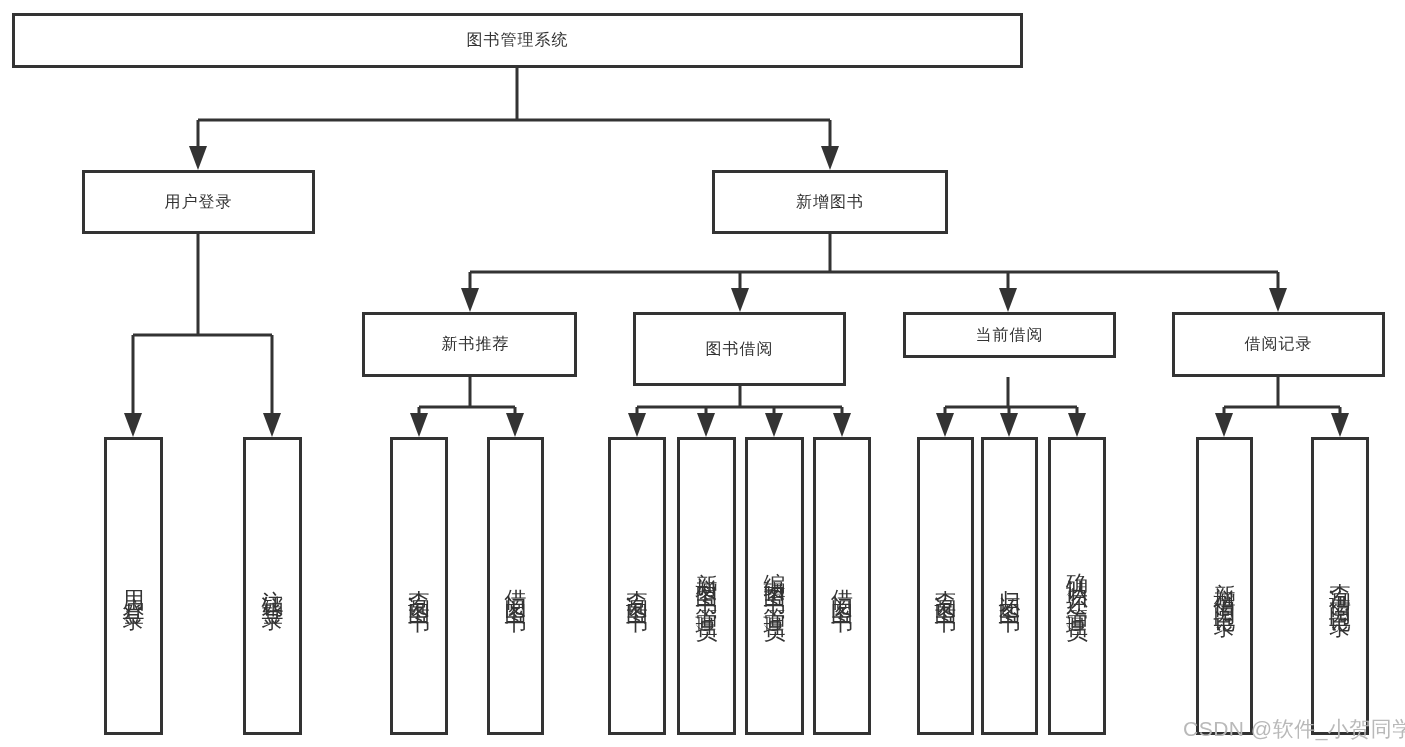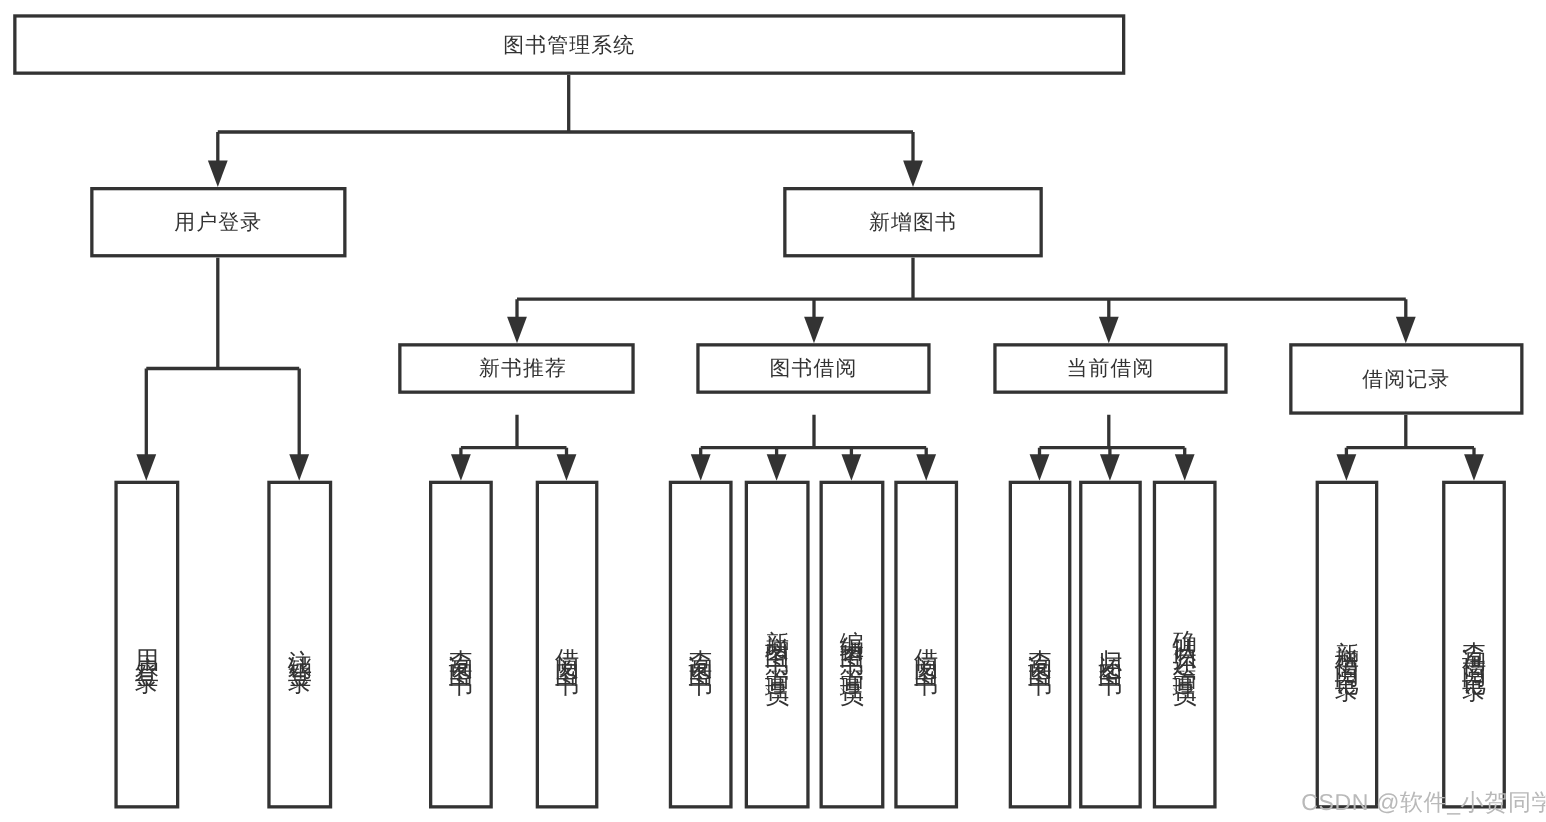--- a/index.html
+++ b/index.html
@@ -26,7 +26,7 @@
     color: var(--text, #333333);
   }
   .lbl-h {
-    font-size: 19px;
+    font-size: 16px;
     letter-spacing: 1px;
     white-space: nowrap;
   }

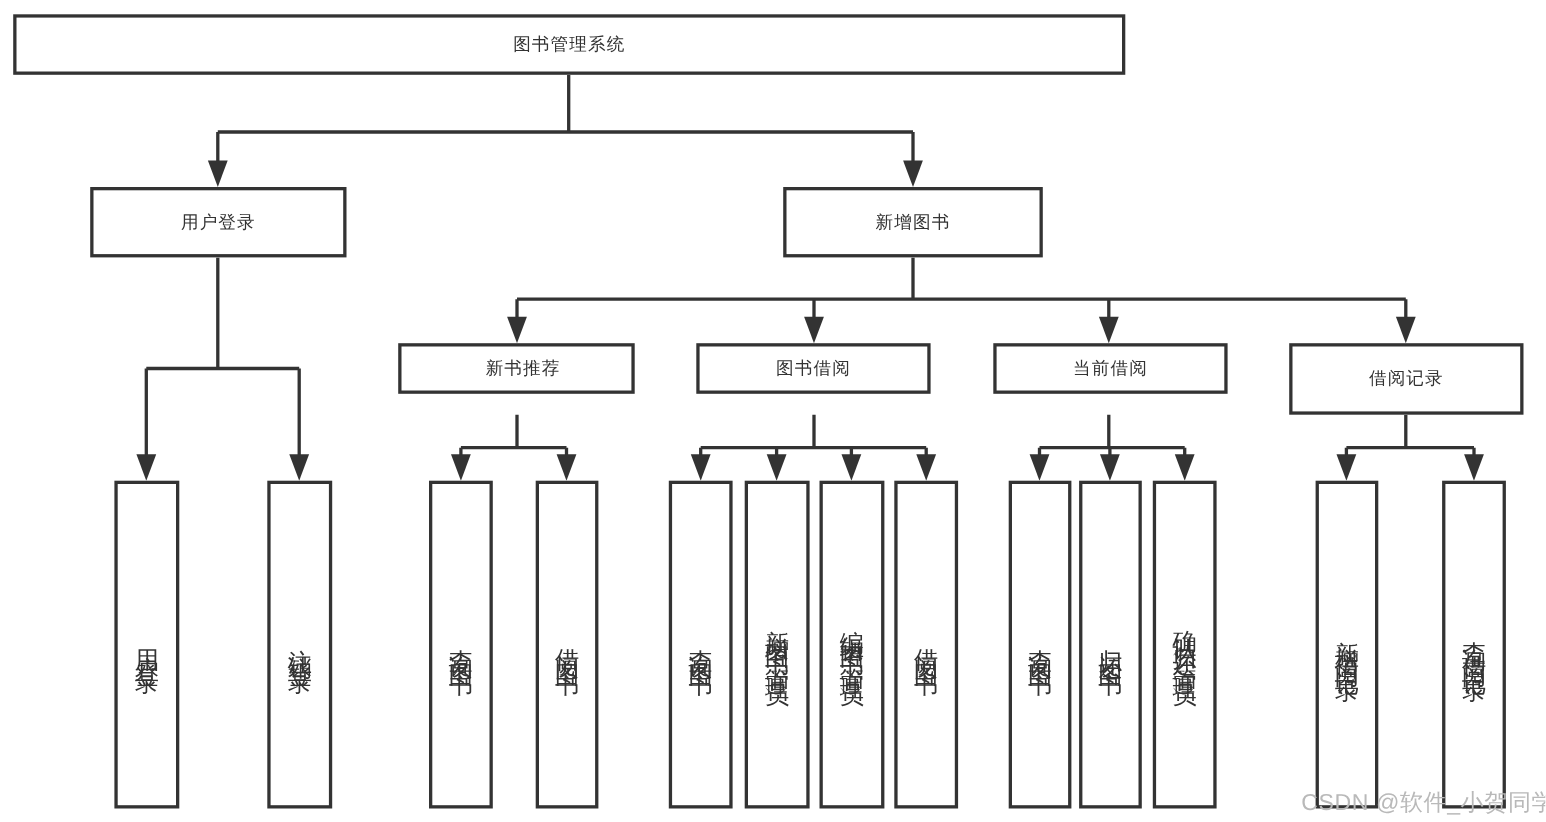--- a/index.html
+++ b/index.html
@@ -100,7 +100,7 @@
     <span class="lbl-h">新增图书</span>
   </div>
 
-  <div class="node" style="left:362px; top:312px; width:215px; height:46px;padding-left:12px;">
+  <div class="node" style="left:362px; top:312px; width:215px; height:65px;padding-left:12px;">
     <span class="lbl-h">新书推荐</span>
   </div>
   <div class="node" style="left:633px; top:312px; width:213px; height:46px;">

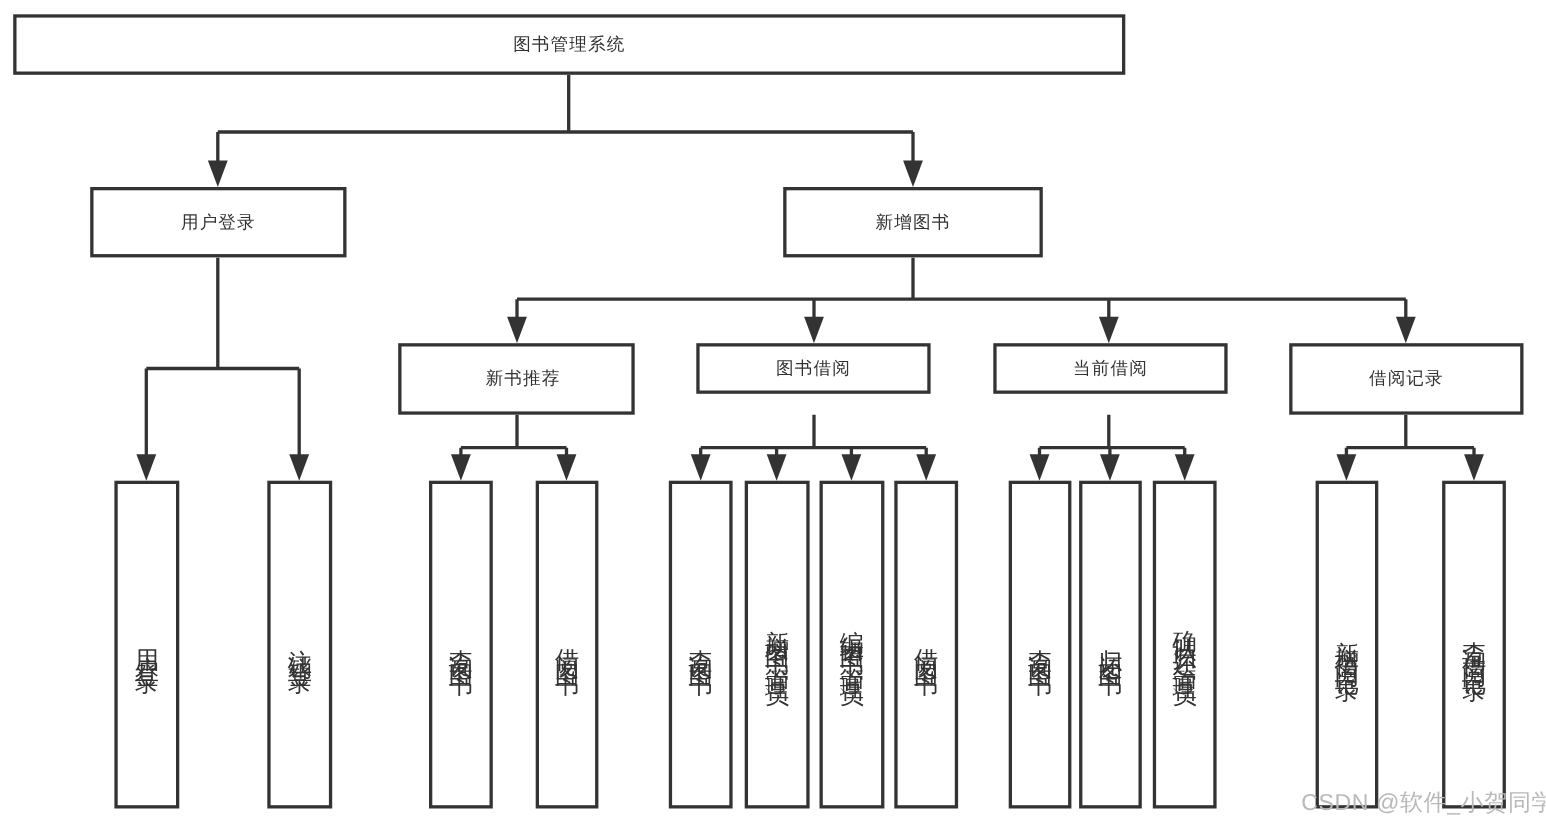--- a/index.html
+++ b/index.html
@@ -103,7 +103,7 @@
   <div class="node" style="left:362px; top:312px; width:215px; height:65px;padding-left:12px;">
     <span class="lbl-h">新书推荐</span>
   </div>
-  <div class="node" style="left:633px; top:312px; width:213px; height:46px;">
+  <div class="node" style="left:633px; top:312px; width:213px; height:74px;">
     <span class="lbl-h">图书借阅</span>
   </div>
   <div class="node" style="left:903px; top:312px; width:213px; height:46px;">

